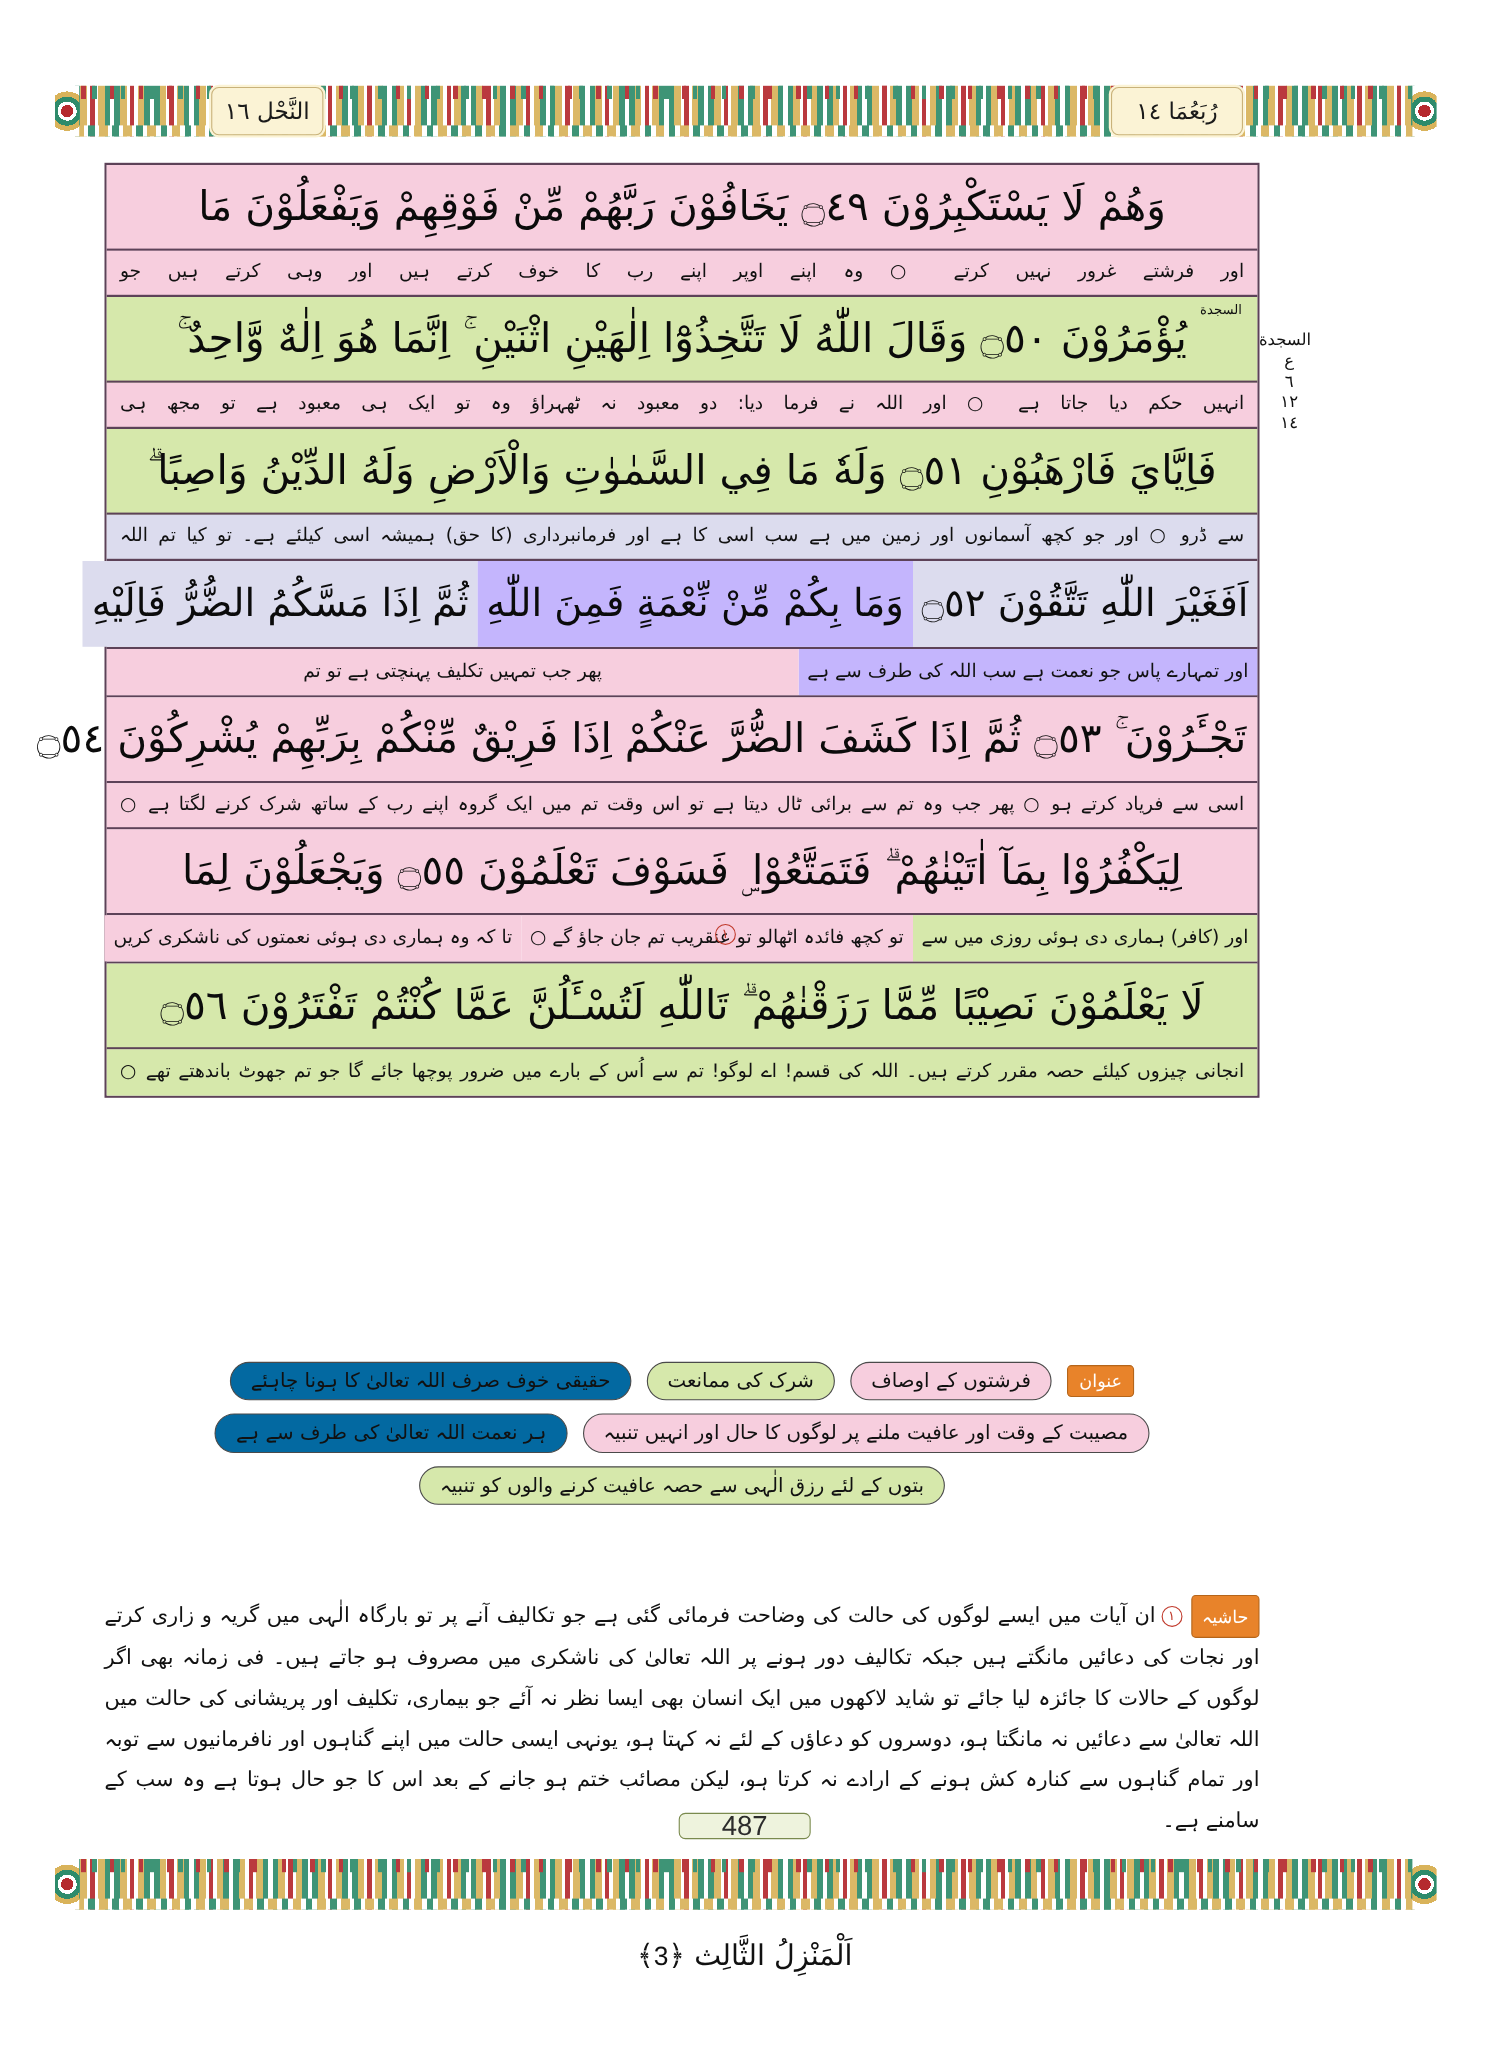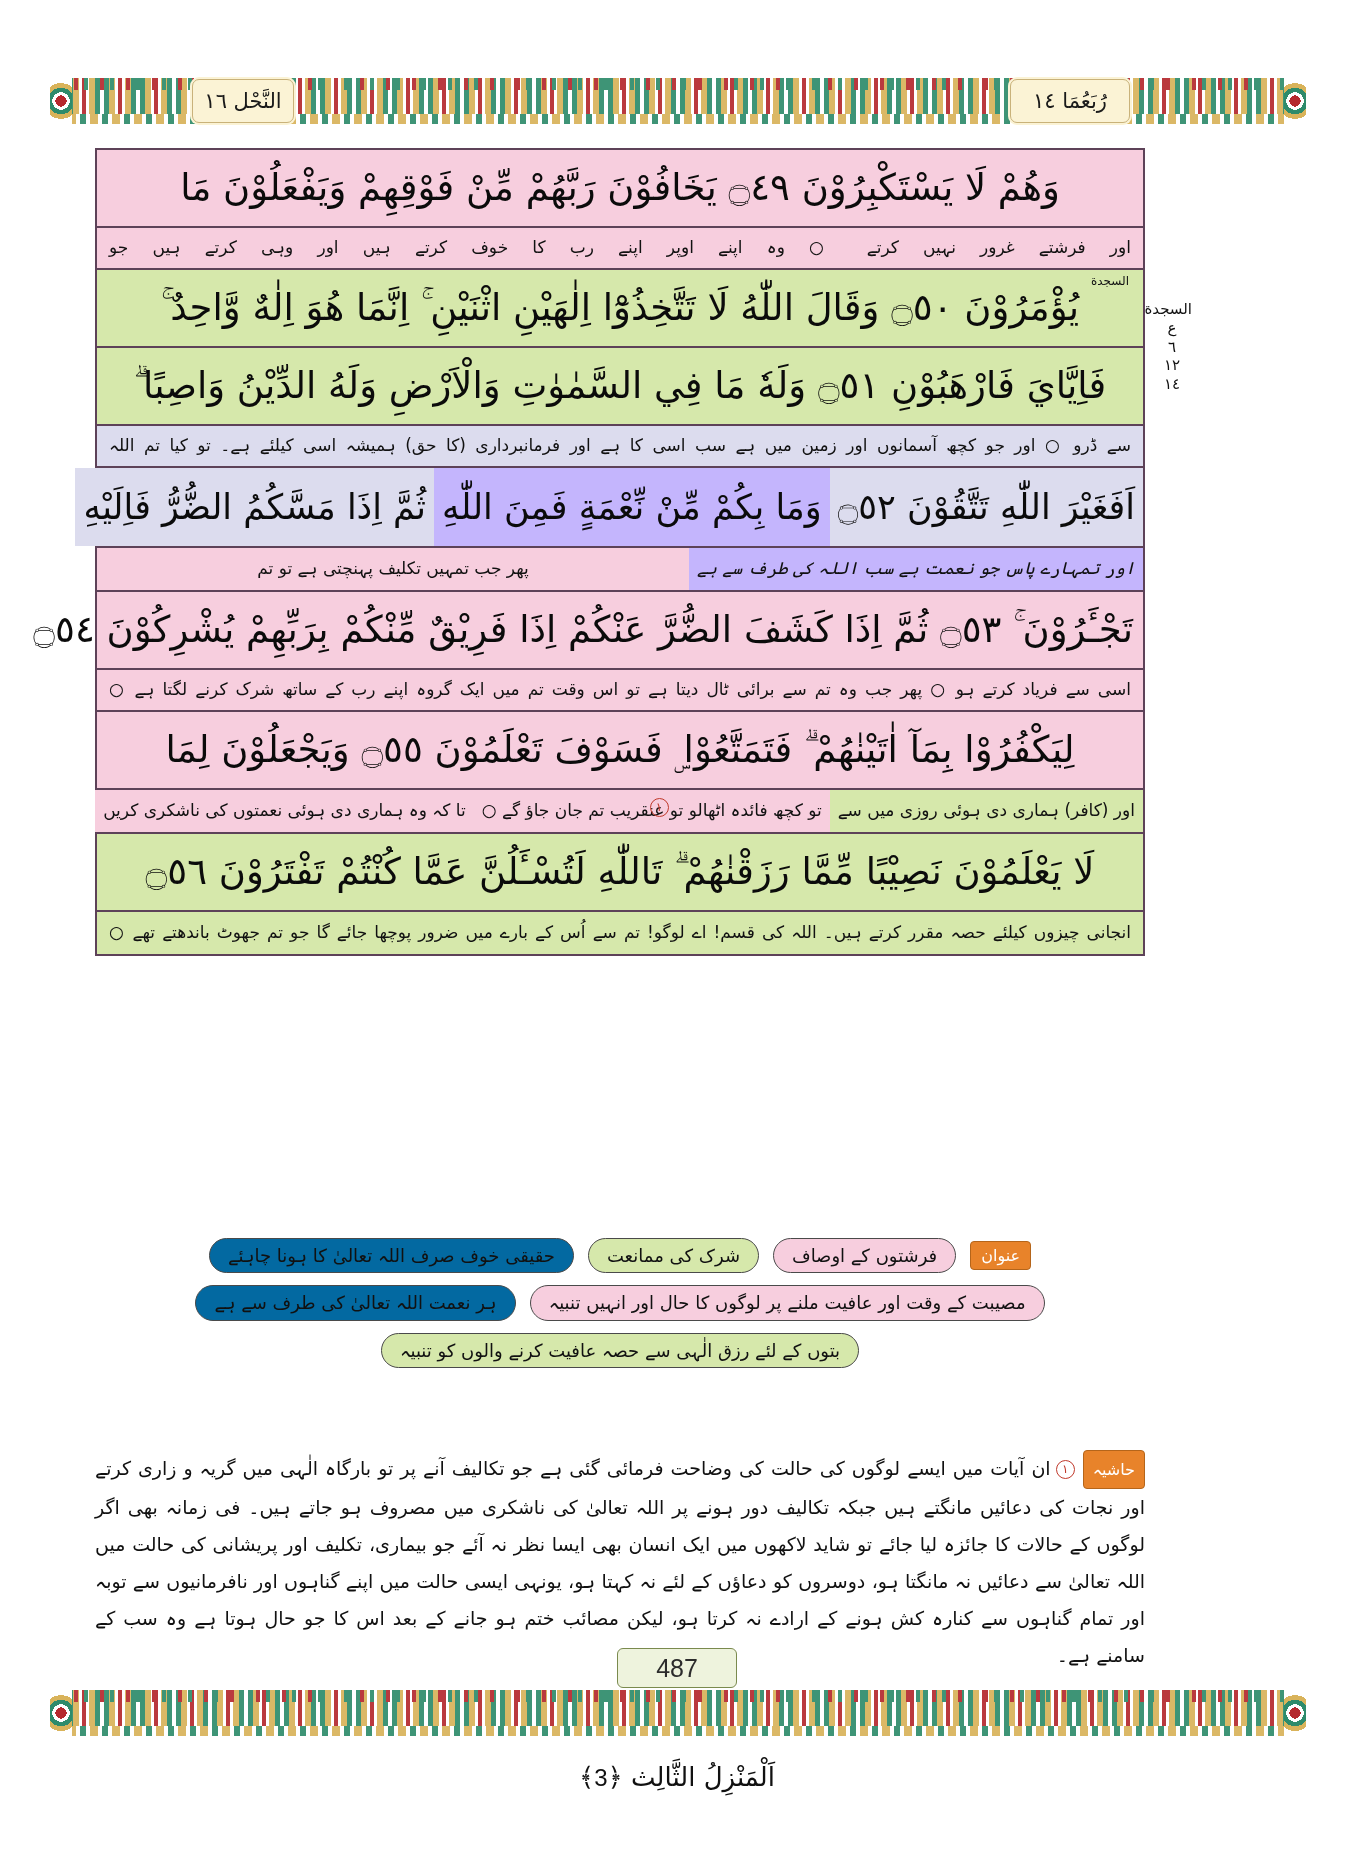--- a/index.html
+++ b/index.html
@@ -270,6 +270,9 @@
       <div class="sajda-lbl" style="right:14px; top:4px;">السجدة</div>
       <div class="ayah-text">يُؤْمَرُوْنَ ۝٥٠ وَقَالَ اللّٰهُ لَا تَتَّخِذُوْٓا اِلٰهَيْنِ اثْنَيْنِ ۚ اِنَّمَا هُوَ اِلٰهٌ وَّاحِدٌ ۚ</div>
     </div>
+    <div class="row trans-row bg-pink">
+      <div class="trans-text">انہیں حکم دیا جاتا ہے ○ اور اللہ نے فرما دیا: دو معبود نہ ٹھہراؤ وہ تو ایک ہی معبود ہے تو مجھ ہی</div>
+    </div>
 
     <div class="row ayah-row bg-green">
       <div class="ayah-text">فَاِيَّايَ فَارْهَبُوْنِ ۝٥١ وَلَهٗ مَا فِي السَّمٰوٰتِ وَالْاَرْضِ وَلَهُ الدِّيْنُ وَاصِبًا ۗ</div>

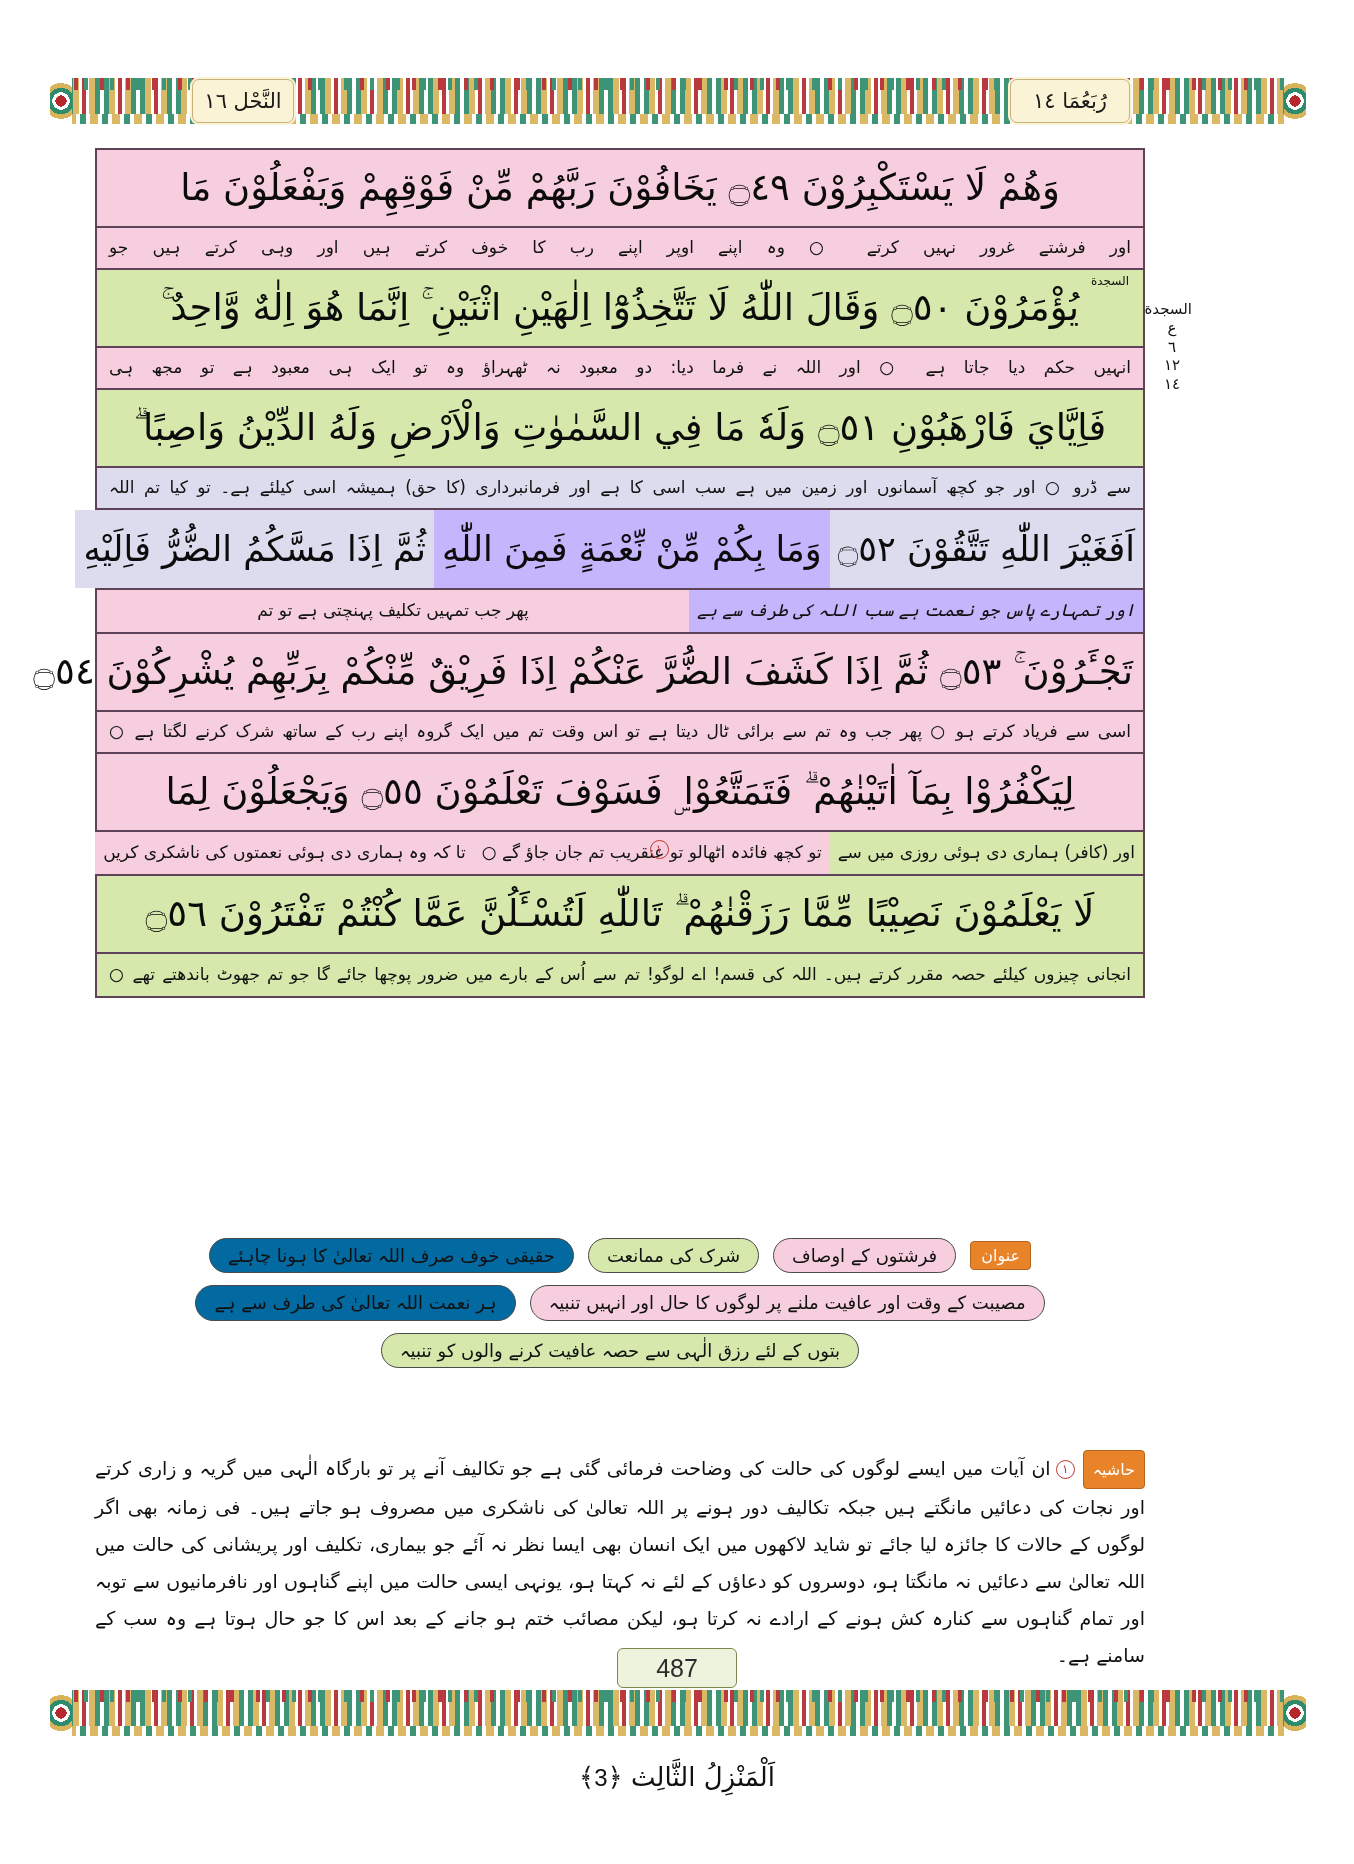--- a/index.html
+++ b/index.html
@@ -297,7 +297,7 @@
     <div class="row trans-row" style="padding:0;">
       <div class="split" style="min-height:42px;">
         <div class="bg-yellow" style="flex:0 0 34%; justify-content:center;">
-          <span class="trans-text" style="text-align:center;text-align-last:center;font-style:italic;">اور تمہارے پاس جو نعمت ہے سب اللہ کی طرف سے ہے</span>
+          <span class="trans-text" style="text-align:center;text-align-last:center;">اور تمہارے پاس جو نعمت ہے سب اللہ کی طرف سے ہے</span>
         </div>
         <div class="bg-pink" style="flex:1; justify-content:center;">
           <span class="trans-text" style="text-align:center;text-align-last:center;">پھر جب تمہیں تکلیف پہنچتی ہے تو تم</span>

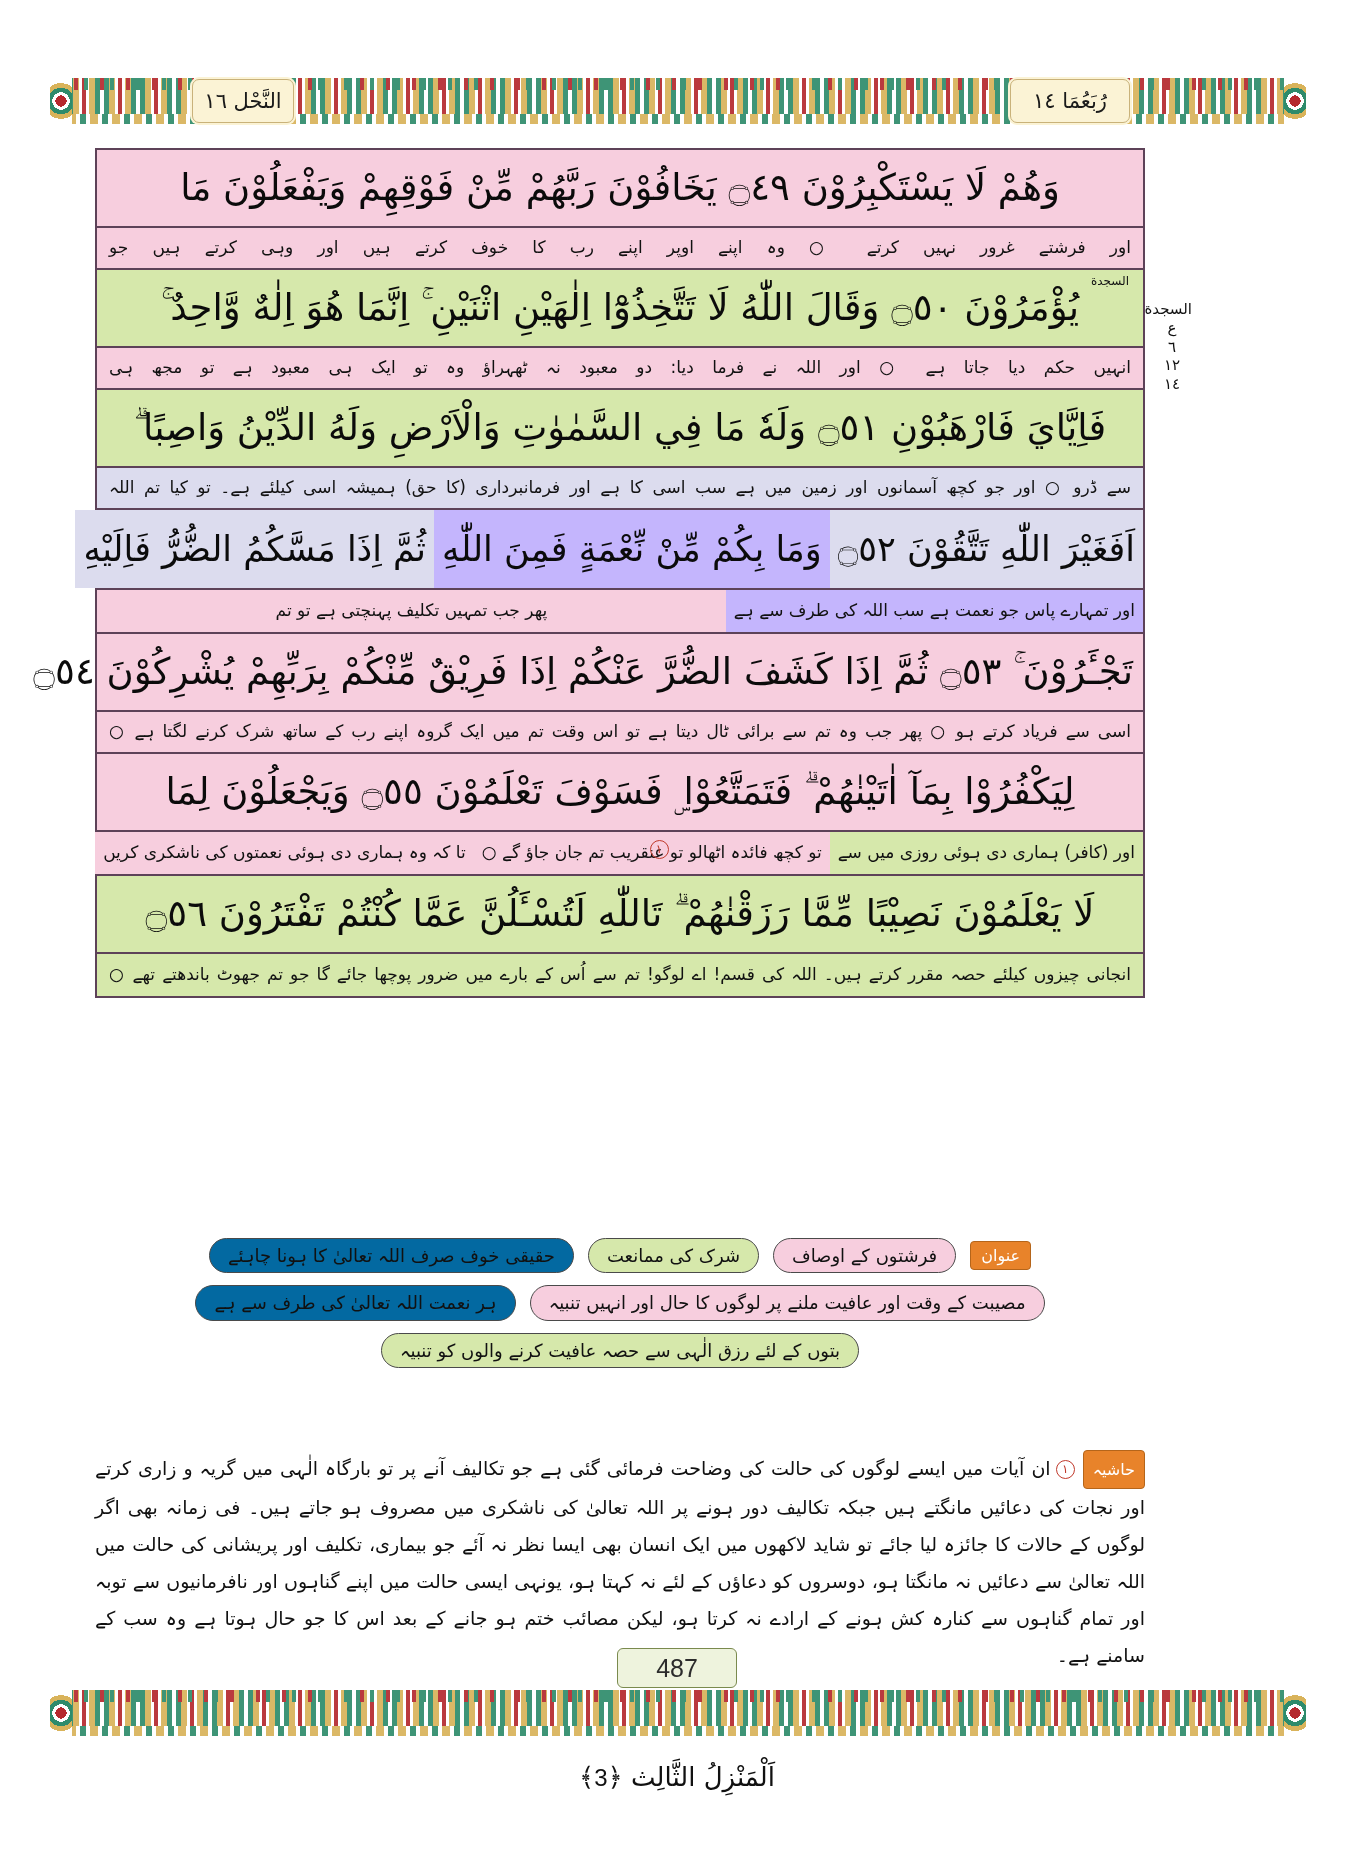--- a/index.html
+++ b/index.html
@@ -221,7 +221,7 @@
     position:absolute;
     left:50%; transform:translateX(-50%);
     top:1648px;
-    width:120px; height:40px;
+    width:120px; height:24px;
     border:1.6px solid #7a8a4e;
     border-radius:6px;
     background:#eef3dd;

